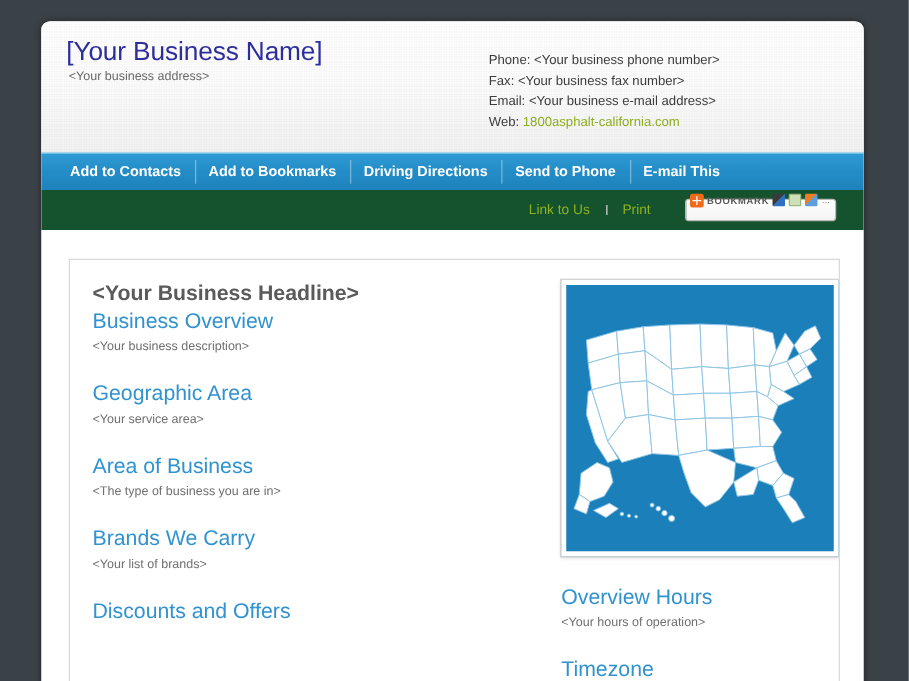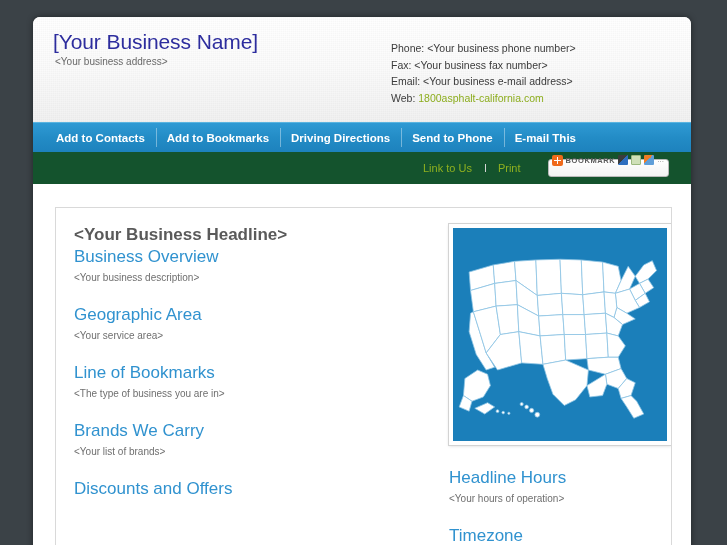--- a/index.html
+++ b/index.html
@@ -322,7 +322,7 @@
         </div>
 
         <div class="section">
-          <h2 class="sec-h">Line of Bookmarks</h2>
+          <h2 class="sec-h">Area of Business</h2>
           <p class="sec-p">&lt;The type of business you are in&gt;</p>
         </div>
 

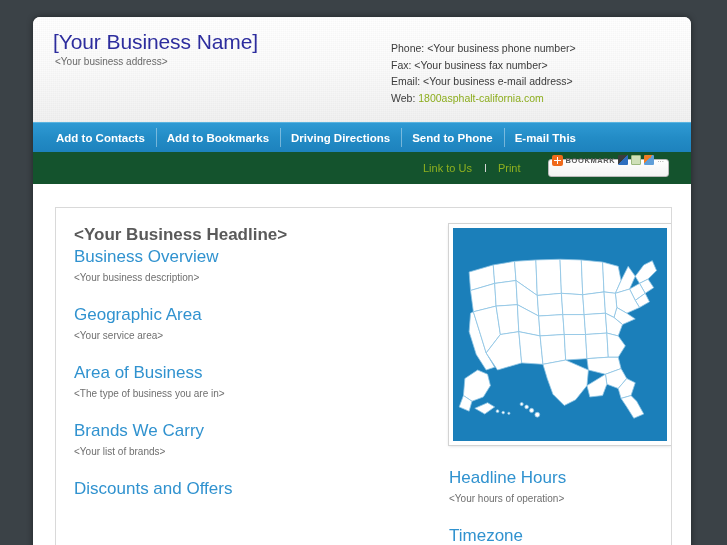--- a/index.html
+++ b/index.html
@@ -414,7 +414,7 @@
 
         <div id="right-sections">
           <div class="section">
-            <h2 class="sec-h">Headline Hours</h2>
+            <h2 class="sec-h">Overview Hours</h2>
             <p class="sec-p">&lt;Your hours of operation&gt;</p>
           </div>
           <div class="section">

